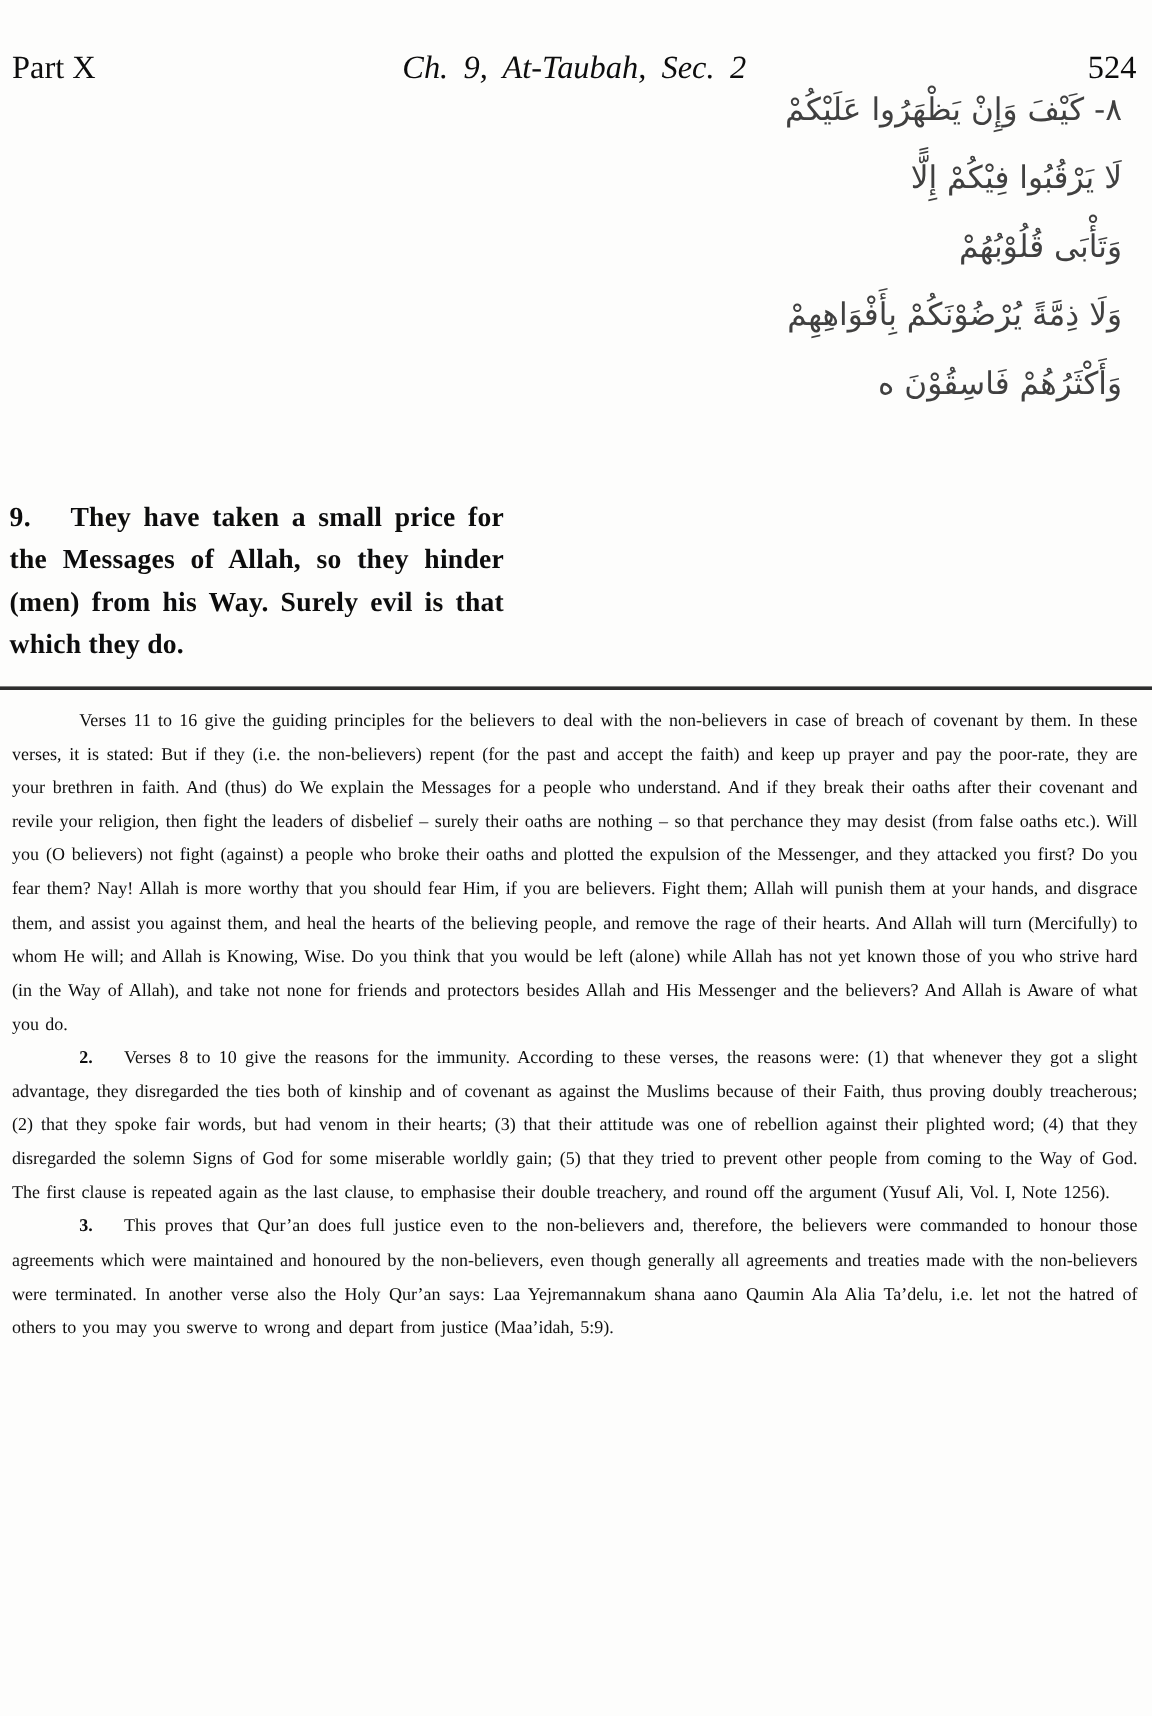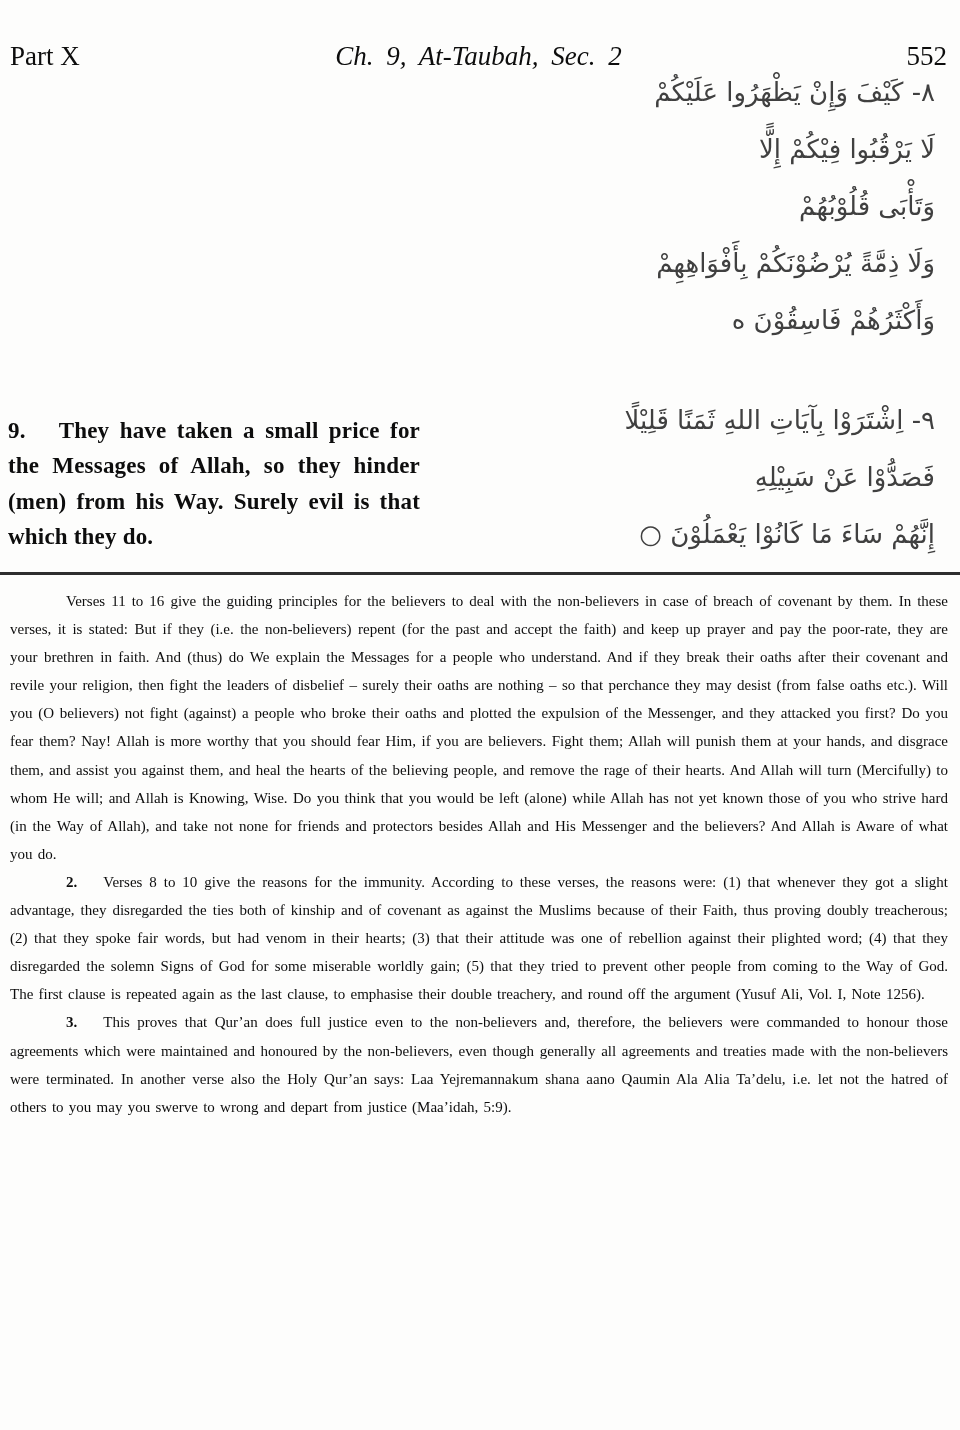--- a/index.html
+++ b/index.html
@@ -61,7 +61,7 @@
   <div class="header">
     <span class="part">Part X</span>
     <span class="title">Ch. 9, At-Taubah, Sec. 2</span>
-    <span class="pageno">552</span>
+    <span class="pageno">524</span>
   </div>
 
 

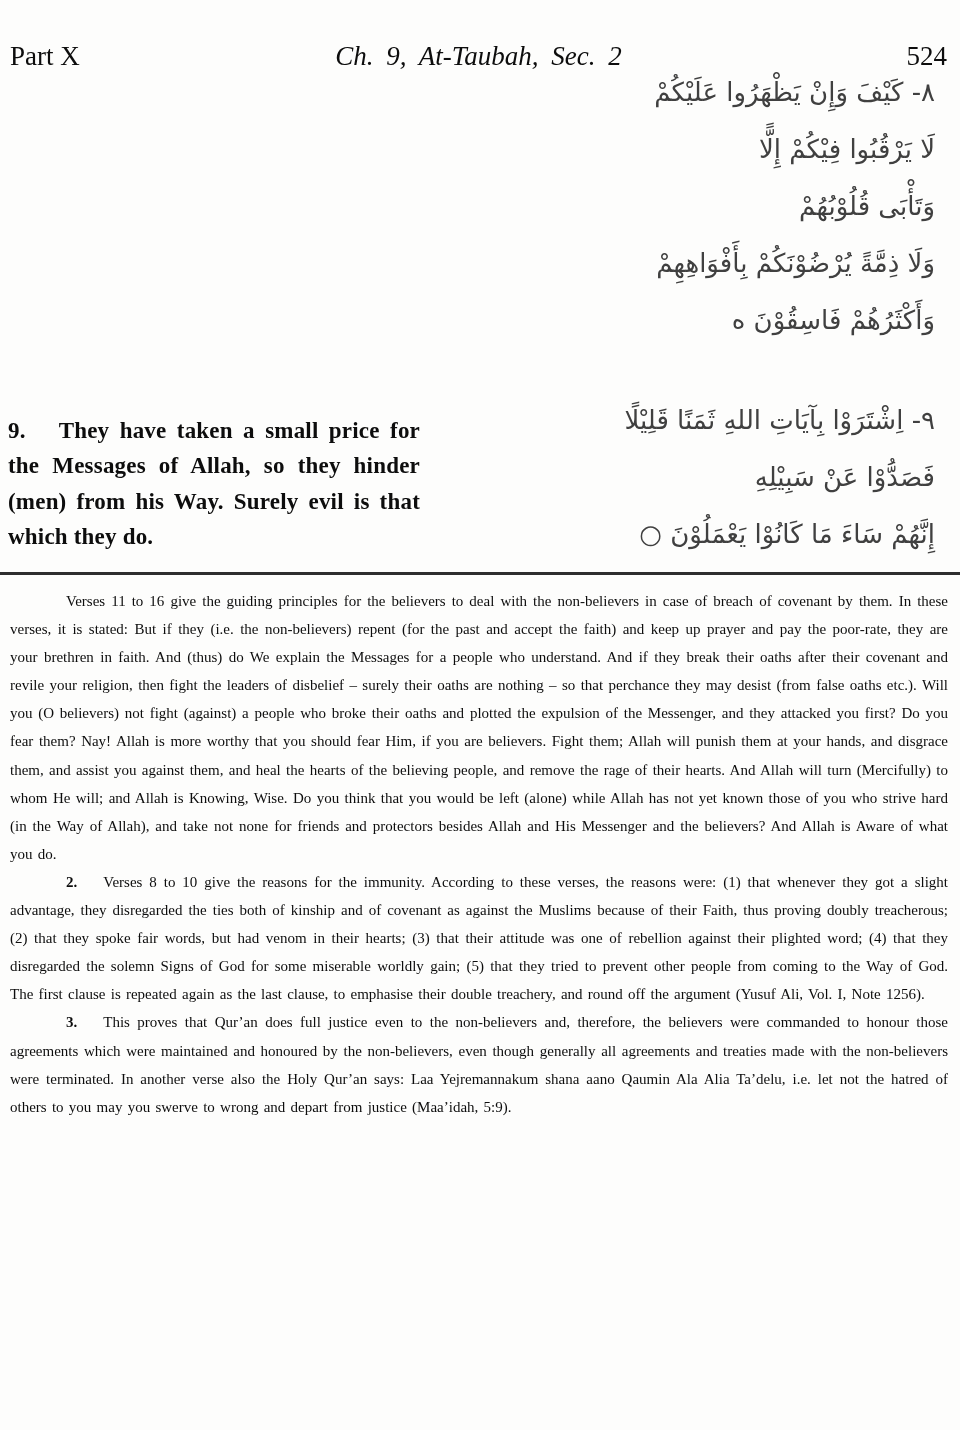--- a/index.html
+++ b/index.html
@@ -77,11 +77,6 @@
     <span class="v-num">9.</span><span>They have taken a small price for the Messages of Allah, so they hinder (men) from his Way. Surely evil is that which they do.</span>
   </p>
 
-  <div class="v-ar" id="v9-ar">
-    <div>٩- اِشْتَرَوْا بِآيَاتِ اللهِ ثَمَنًا قَلِيْلًا</div>
-    <div>فَصَدُّوْا عَنْ سَبِيْلِهِ</div>
-    <div>إِنَّهُمْ سَاءَ مَا كَانُوْا يَعْمَلُوْنَ ○</div>
-  </div>
 
   <hr class="rule">
 

